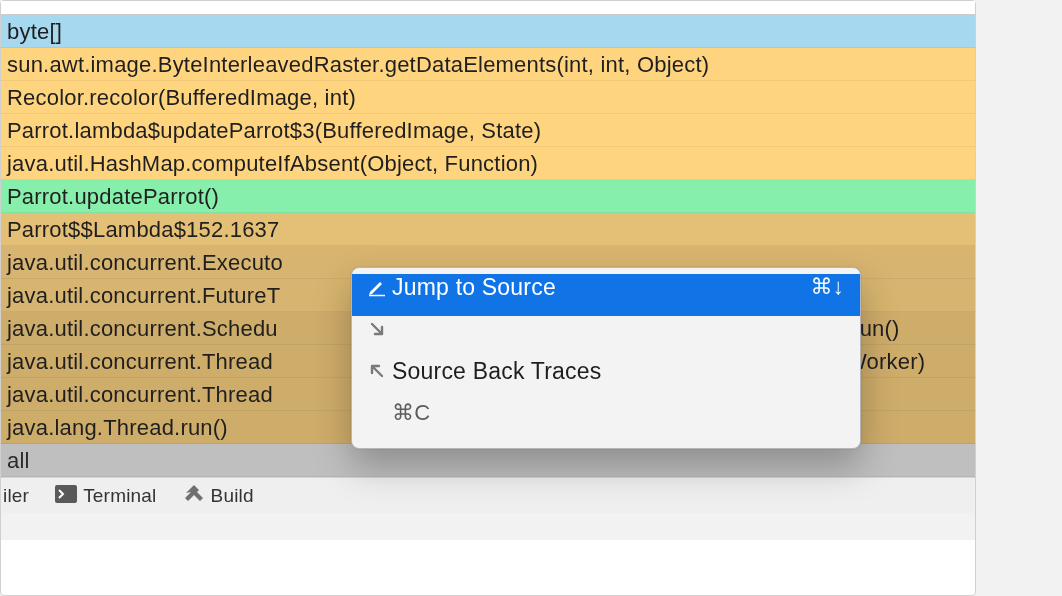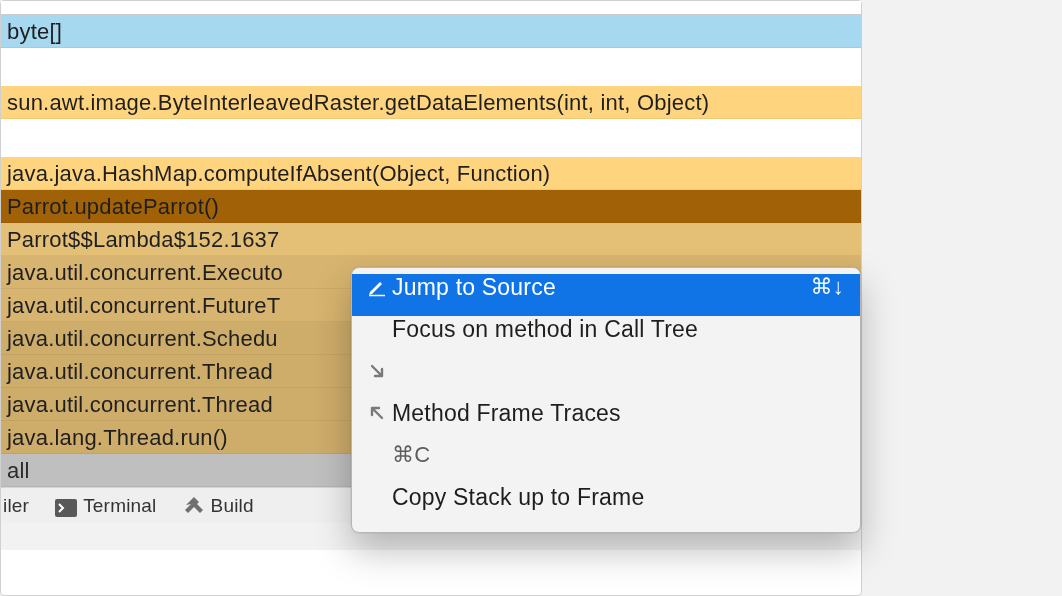--- a/index.html
+++ b/index.html
@@ -16,7 +16,7 @@
   .outer {
     border: 1px solid #d0d0d0;
     border-radius: 4px;
-    width: 862px;
+    width: 976px;
     height: 596px;
     position: relative;
     background: #fff;

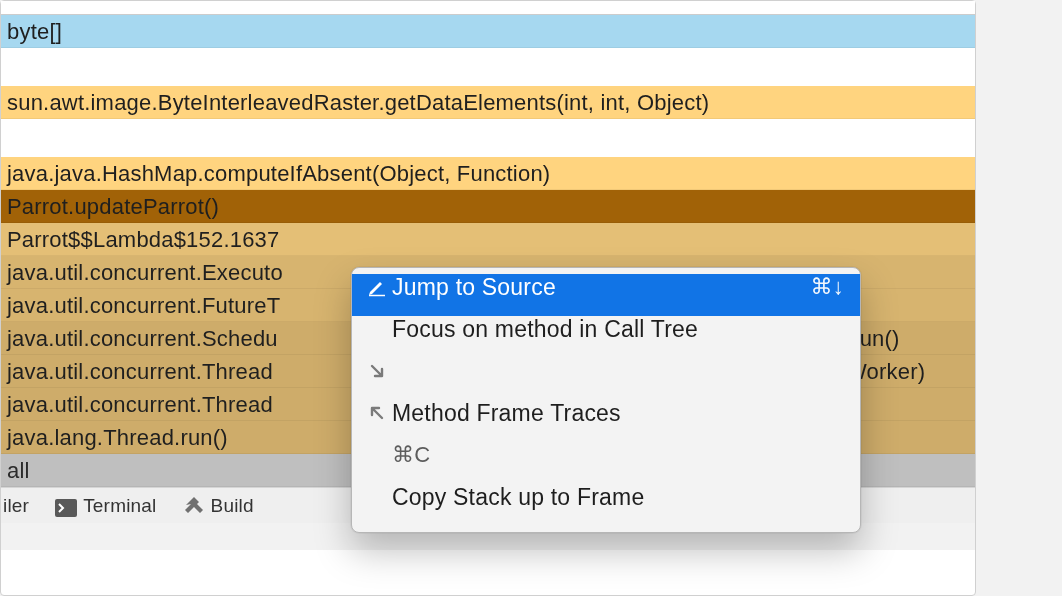--- a/index.html
+++ b/index.html
@@ -39,7 +39,7 @@
     border-bottom: 1px solid rgba(0,0,0,0.05);
   }
   .row-blue     { background: #a6d8f0; }
-  .row-bright   { background: #ffd47f; margin-top: 38px; }
+  .row-bright   { background: #ffd47f; }
   .row-mid      { background: #a16207; }
   .row-mid2     { background: #e4bf76; }
   .row-dark     { background: #d7b46f; }

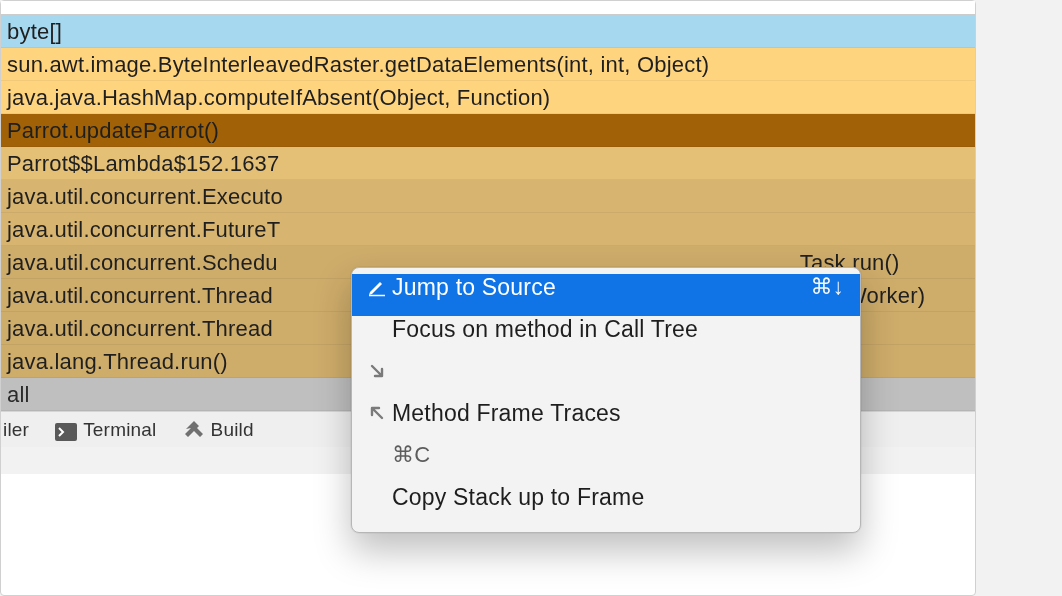--- a/index.html
+++ b/index.html
@@ -114,6 +114,7 @@
   <div class="list" id="list">
       <div class="row row-blue">byte[]</div>
       <div class="row row-bright">sun.awt.image.ByteInterleavedRaster.getDataElements(int, int, Object)</div>
+      <div class="row row-bright">Recolor.recolor(BufferedImage, int)</div>
       <div class="row row-bright">java.java.HashMap.computeIfAbsent(Object, Function)</div>
       <div class="row row-mid">Parrot.updateParrot()</div>
       <div class="row row-mid2">Parrot$$Lambda$152.1637</div>

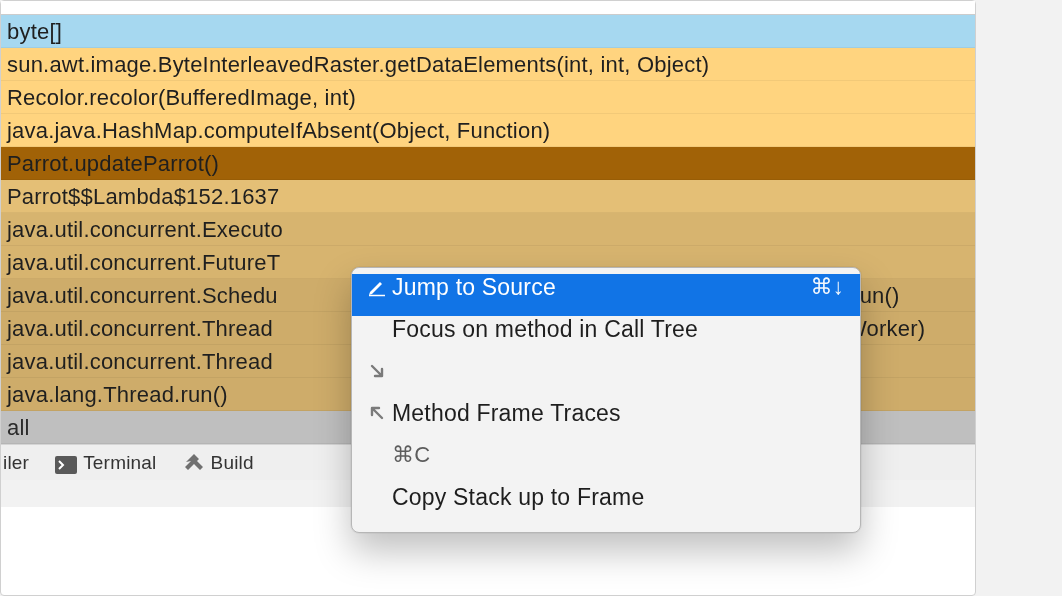--- a/index.html
+++ b/index.html
@@ -115,6 +115,7 @@
       <div class="row row-blue">byte[]</div>
       <div class="row row-bright">sun.awt.image.ByteInterleavedRaster.getDataElements(int, int, Object)</div>
       <div class="row row-bright">Recolor.recolor(BufferedImage, int)</div>
+      <div class="row row-bright">Parrot.lambda$updateParrot$3(BufferedImage, State)</div>
       <div class="row row-bright">java.java.HashMap.computeIfAbsent(Object, Function)</div>
       <div class="row row-mid">Parrot.updateParrot()</div>
       <div class="row row-mid2">Parrot$$Lambda$152.1637</div>

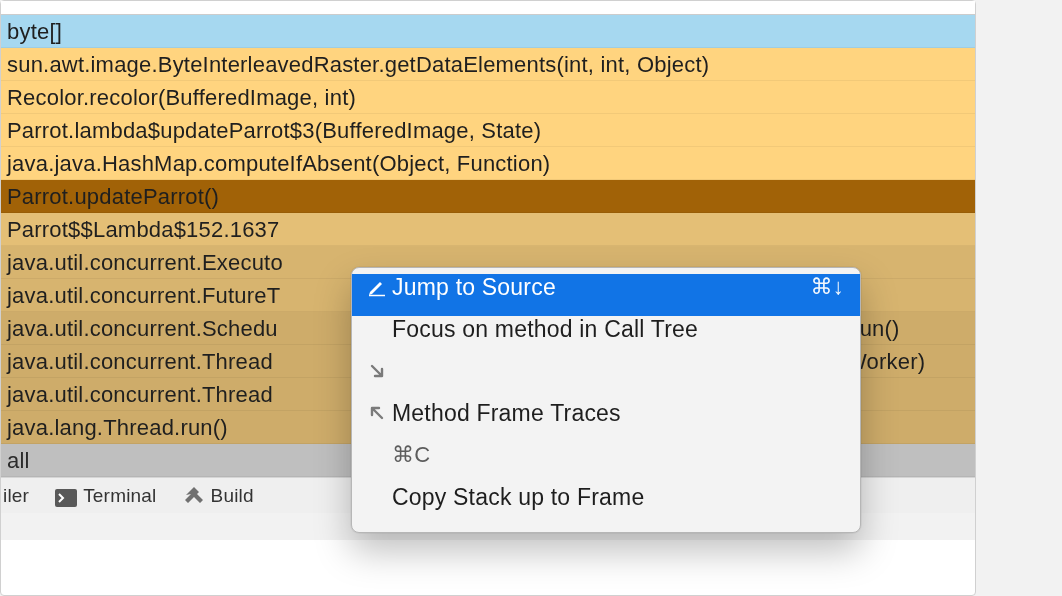--- a/index.html
+++ b/index.html
@@ -116,7 +116,7 @@
       <div class="row row-bright">sun.awt.image.ByteInterleavedRaster.getDataElements(int, int, Object)</div>
       <div class="row row-bright">Recolor.recolor(BufferedImage, int)</div>
       <div class="row row-bright">Parrot.lambda$updateParrot$3(BufferedImage, State)</div>
-      <div class="row row-bright">java.java.HashMap.computeIfAbsent(Object, Function)</div>
+      <div class="row row-bright">java.util.HashMap.computeIfAbsent(Object, Function)</div>
       <div class="row row-mid">Parrot.updateParrot()</div>
       <div class="row row-mid2">Parrot$$Lambda$152.1637</div>
       <div class="row row-dark">java.util.concurrent.Executo</div>

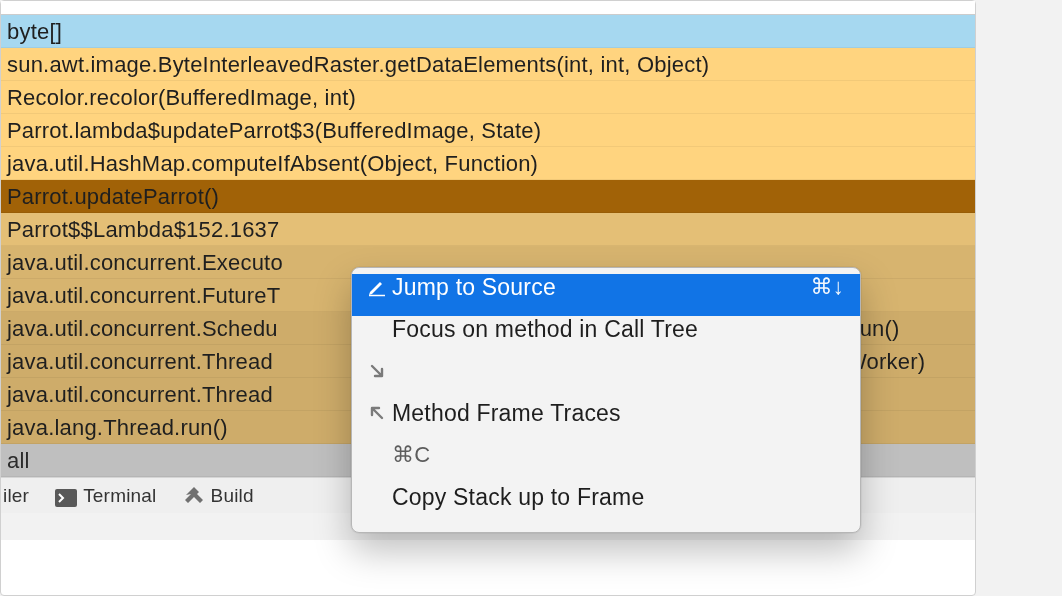--- a/index.html
+++ b/index.html
@@ -40,7 +40,7 @@
   }
   .row-blue     { background: #a6d8f0; }
   .row-bright   { background: #ffd47f; }
-  .row-mid      { background: #a16207; }
+  .row-mid      { background: #86efac; }
   .row-mid2     { background: #e4bf76; }
   .row-dark     { background: #d7b46f; }
   .row-darker   { background: #ceac6a; }

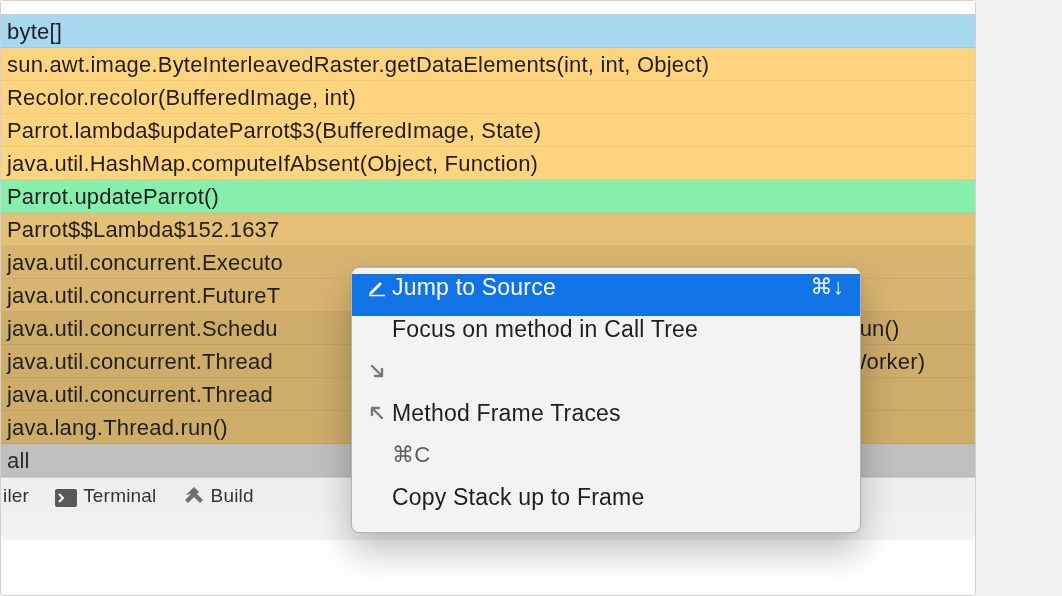--- a/index.html
+++ b/index.html
@@ -160,11 +160,6 @@
         <span class="shortcut">⌘↓</span>
       </div>
       <div class="citem">
-        <span class="icon-slot"></span>
-        <span class="label">Focus on method in Call Tree</span>
-        <span class="shortcut"></span>
-      </div>
-      <div class="citem">
         <span class="icon-slot">
           <svg width="18" height="18" viewBox="0 0 18 18">
             <path d="M4 4 L14 14 M14 14 L14 7 M14 14 L7 14" stroke="currentColor" stroke-width="2.4" fill="none" stroke-linecap="round"></path>

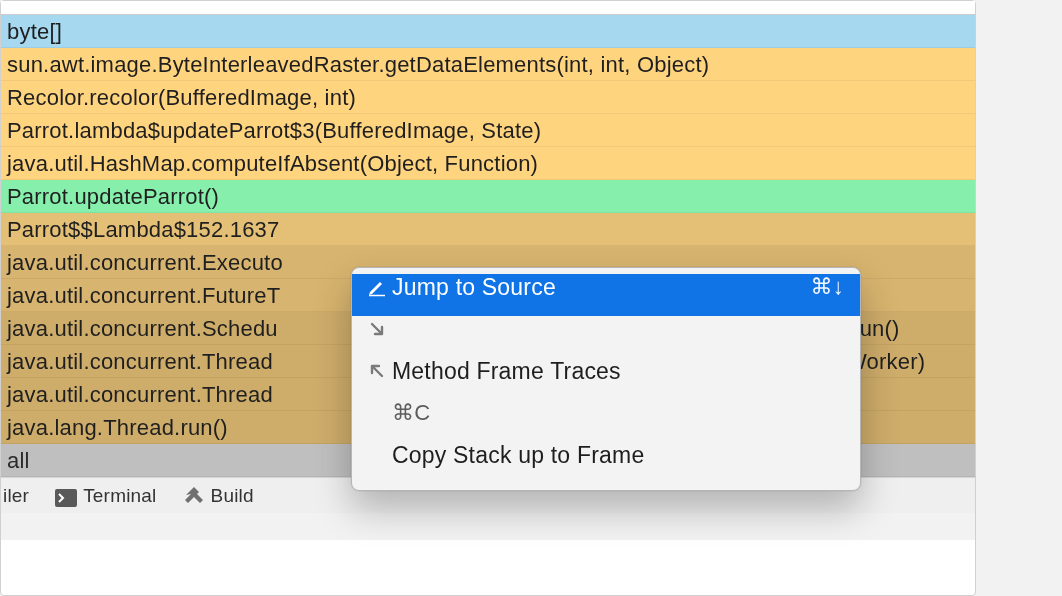--- a/index.html
+++ b/index.html
@@ -173,7 +173,7 @@
             <path d="M14 14 L4 4 M4 4 L4 11 M4 4 L11 4" stroke="currentColor" stroke-width="2.4" fill="none" stroke-linecap="round"></path>
           </svg>
         </span>
-        <span class="label">Method Frame Traces</span>
+        <span class="label">Source Back Traces</span>
         <span class="shortcut"></span>
       </div>
       <div class="citem">

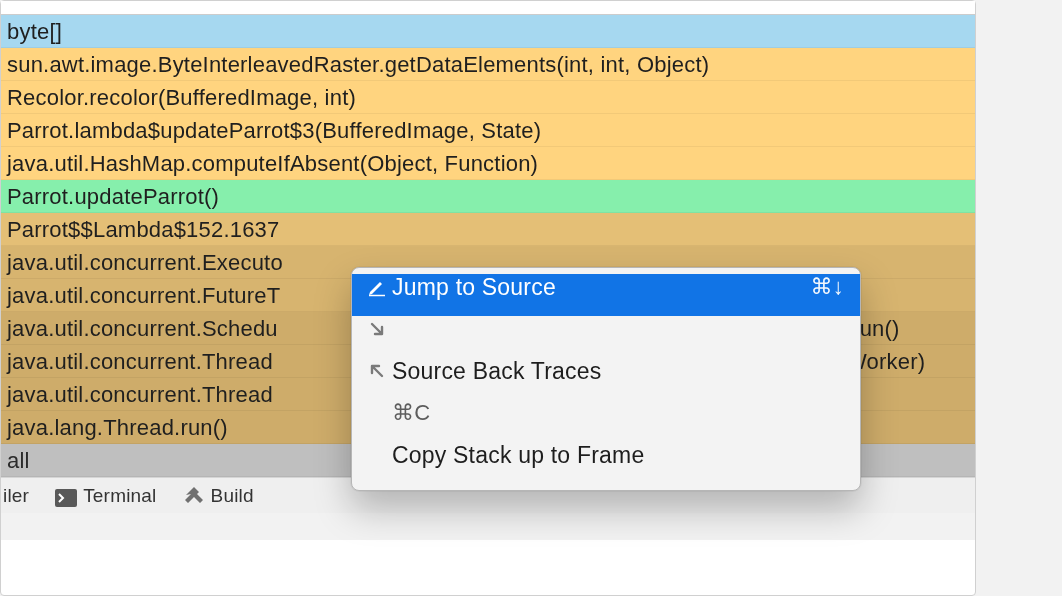--- a/index.html
+++ b/index.html
@@ -180,11 +180,6 @@
         <span class="icon-slot"></span>
         <span class="shortcut">⌘C</span>
       </div>
-      <div class="citem">
-        <span class="icon-slot"></span>
-        <span class="label">Copy Stack up to Frame</span>
-        <span class="shortcut"></span>
-      </div>
     </div>
 </div>
 

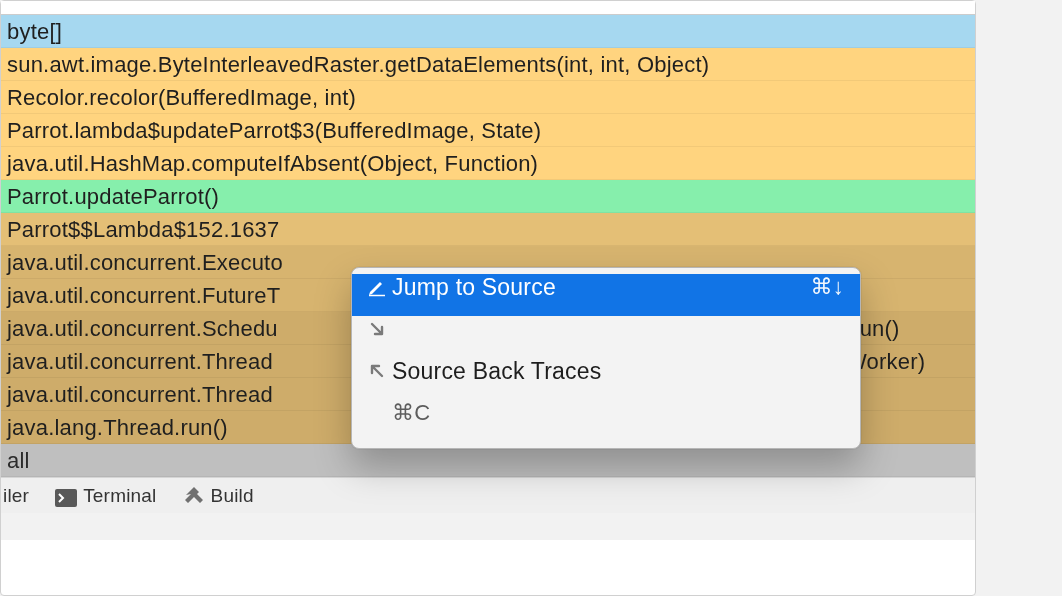--- a/index.html
+++ b/index.html
@@ -61,7 +61,7 @@
   }
   .bottom-item {
     display: flex;
-    align-items: flex-end;
+    align-items: flex-start;
     gap: 6px;
   }
   .bottom-item svg { display: block; }

